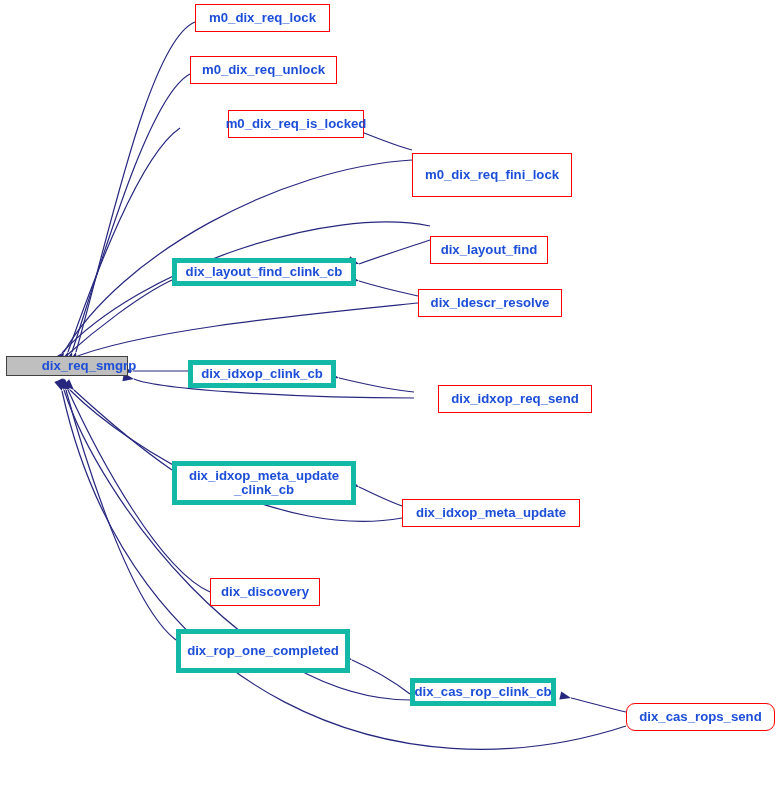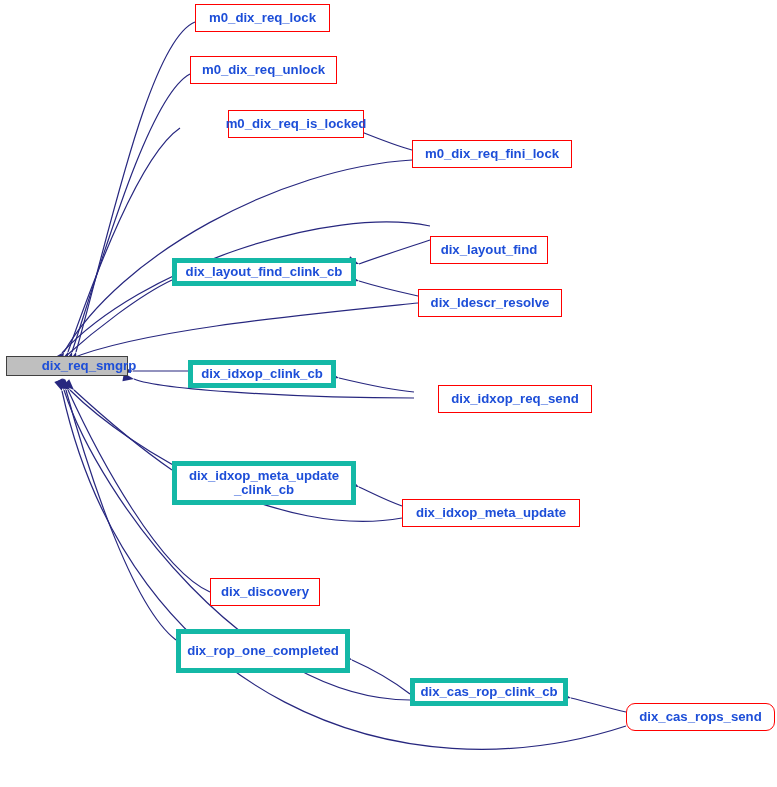--- a/index.html
+++ b/index.html
@@ -102,7 +102,7 @@
       <div class="node" style="left: 195px; top: 4px; width: 135px; height: 28px;">m0_dix_req_lock</div>
       <div class="node" style="left: 190px; top: 56px; width: 147px; height: 28px;">m0_dix_req_unlock</div>
       <div class="node" style="left: 180px; top: 110px; width: 136px; height: 28px; margin-left: 48px;">m0_dix_req_is_locked</div>
-      <div class="node" style="left: 412px; top: 140px; width: 160px; height: 28px;">m0_dix_req_fini_lock</div>
+      <div class="node" style="left: 412px; top: 153px; width: 160px; height: 44px;">m0_dix_req_fini_lock</div>
       <div class="node" style="left: 430px; top: 236px; width: 118px; height: 28px;">dix_layout_find</div>
       <div class="node black" style="left: 172px; top: 258px; width: 184px; height: 28px;">dix_layout_find_clink_cb</div>
       <div class="node" style="left: 418px; top: 289px; width: 144px; height: 28px;">dix_ldescr_resolve</div>

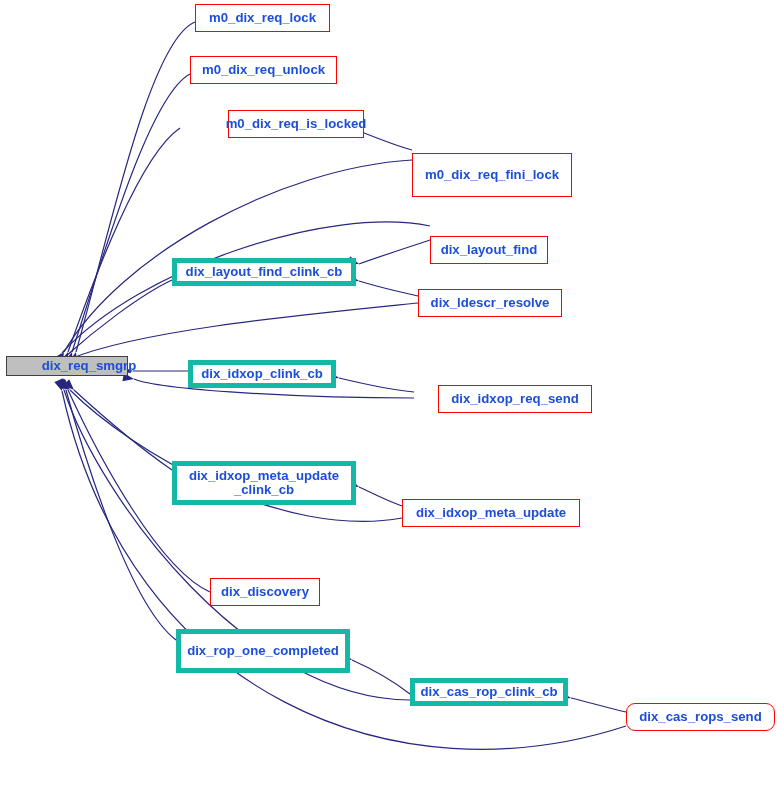--- a/index.html
+++ b/index.html
@@ -113,7 +113,7 @@
       <div class="node" style="left: 402px; top: 499px; width: 178px; height: 28px;">dix_idxop_meta_update</div>
       <div class="node" style="left: 210px; top: 578px; width: 110px; height: 28px;">dix_discovery</div>
       <div class="node black" style="left: 176px; top: 629px; width: 174px; height: 44px;">dix_rop_one_completed</div>
-      <div class="node black" style="left: 410px; top: 678px; width: 158px; height: 28px;">dix_cas_rop_clink_cb</div>
+      <div class="node black" style="left: 410px; top: 678px; width: 146px; height: 28px;">dix_cas_rop_clink_cb</div>
       <div class="node" style="left: 626px; top: 703px; width: 149px; height: 28px; border-radius: 9px;">dix_cas_rops_send</div>
     </div>
 </div>

